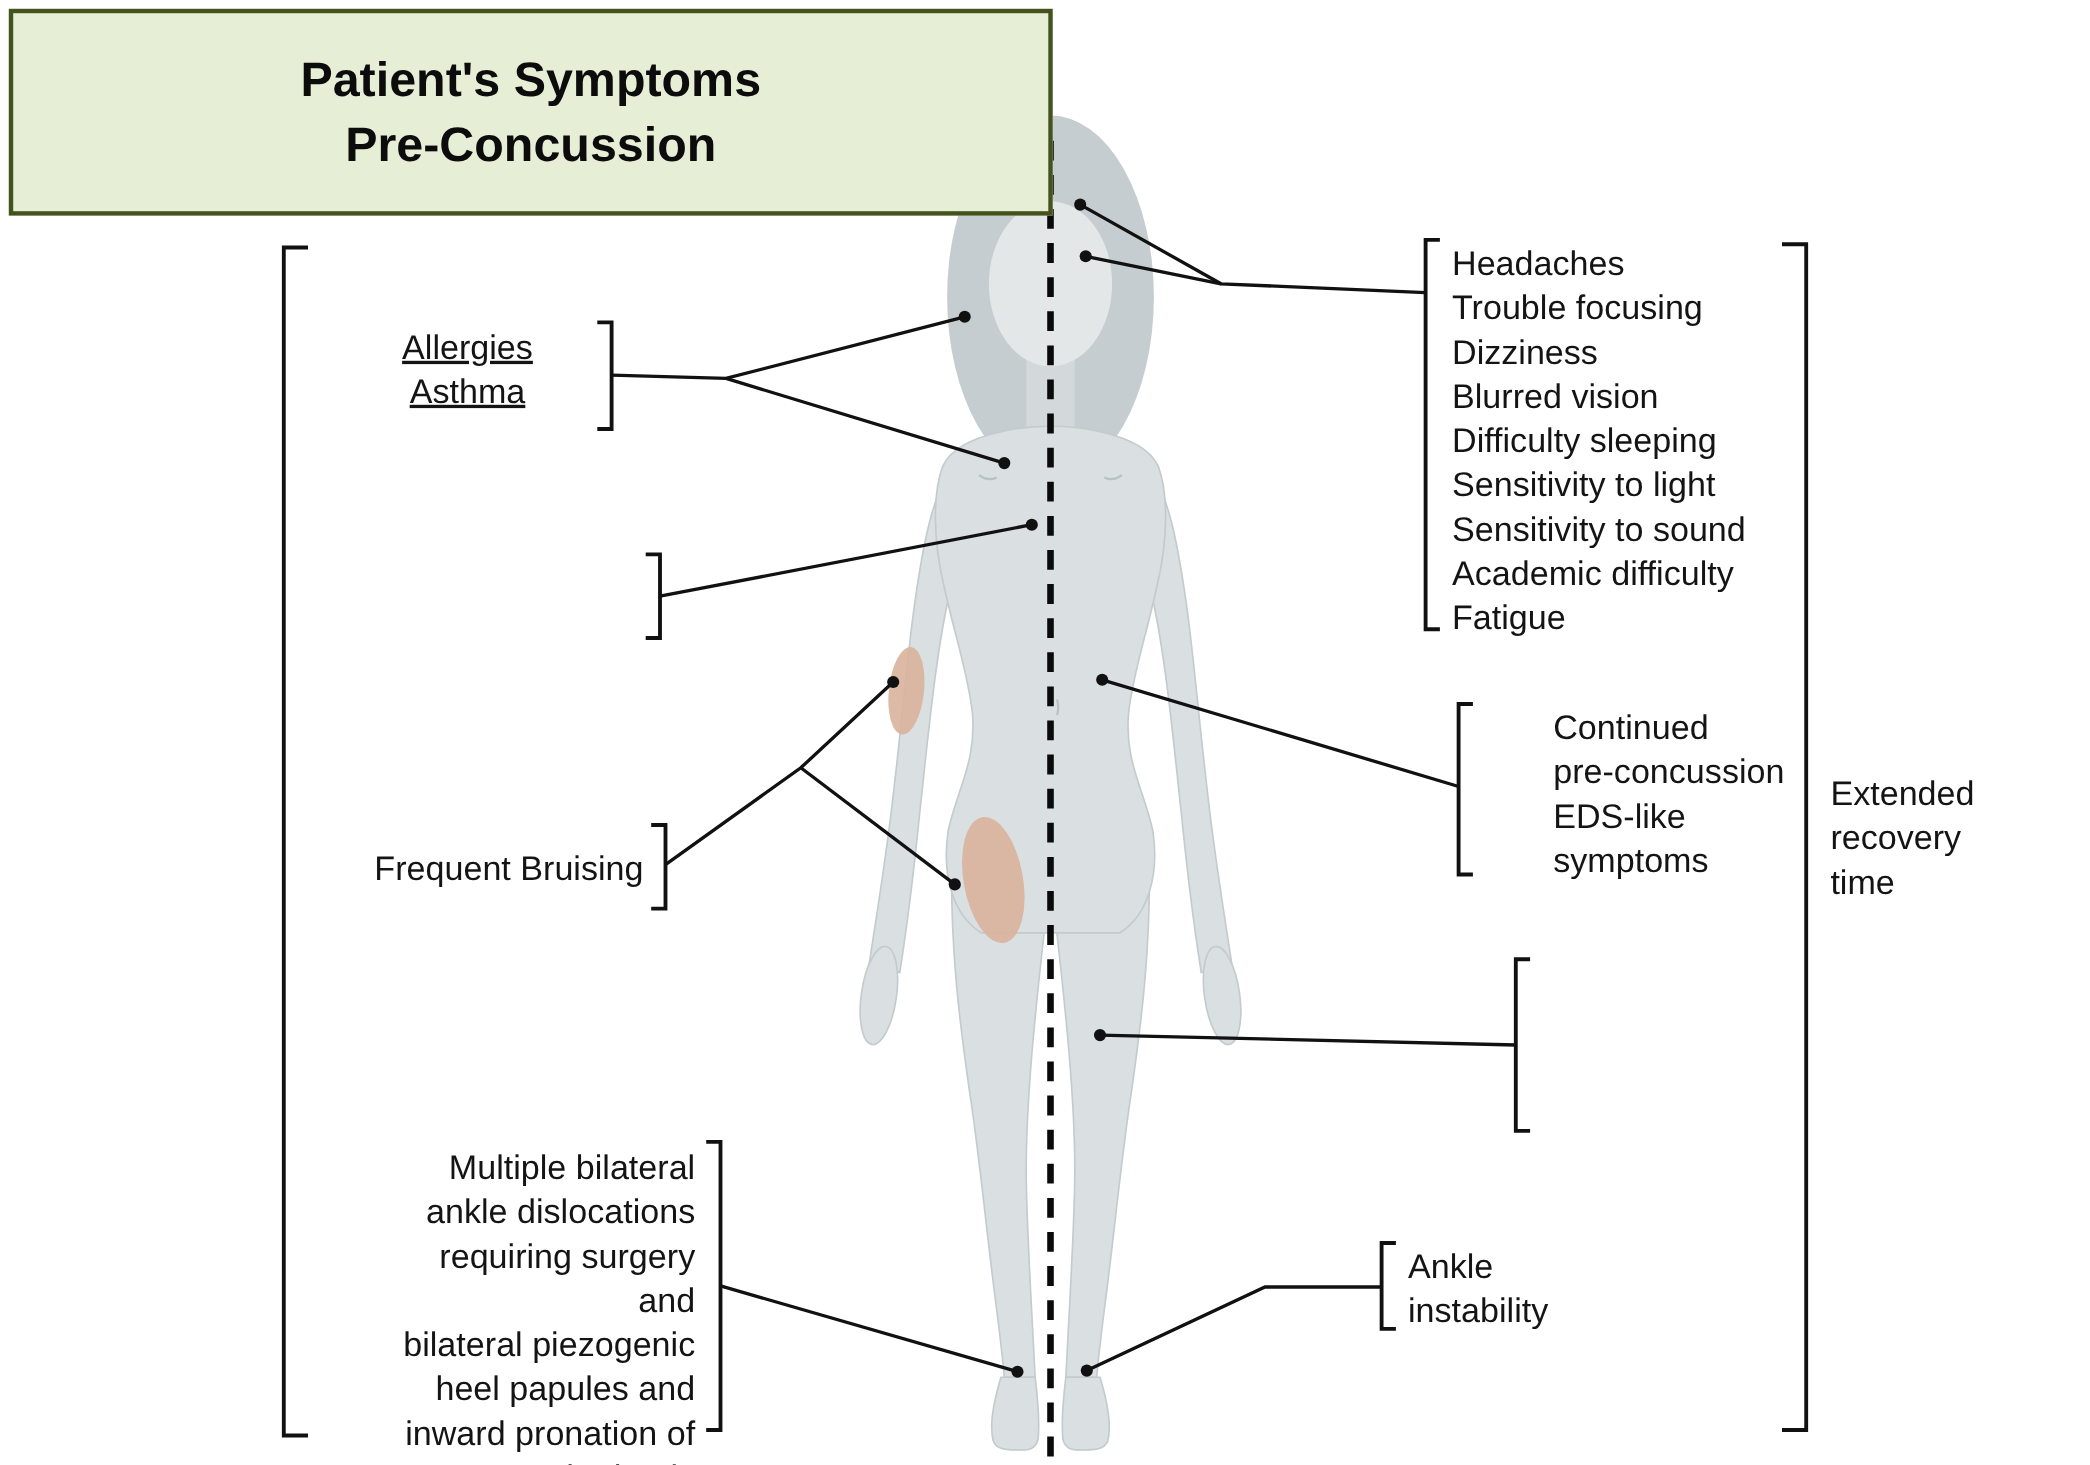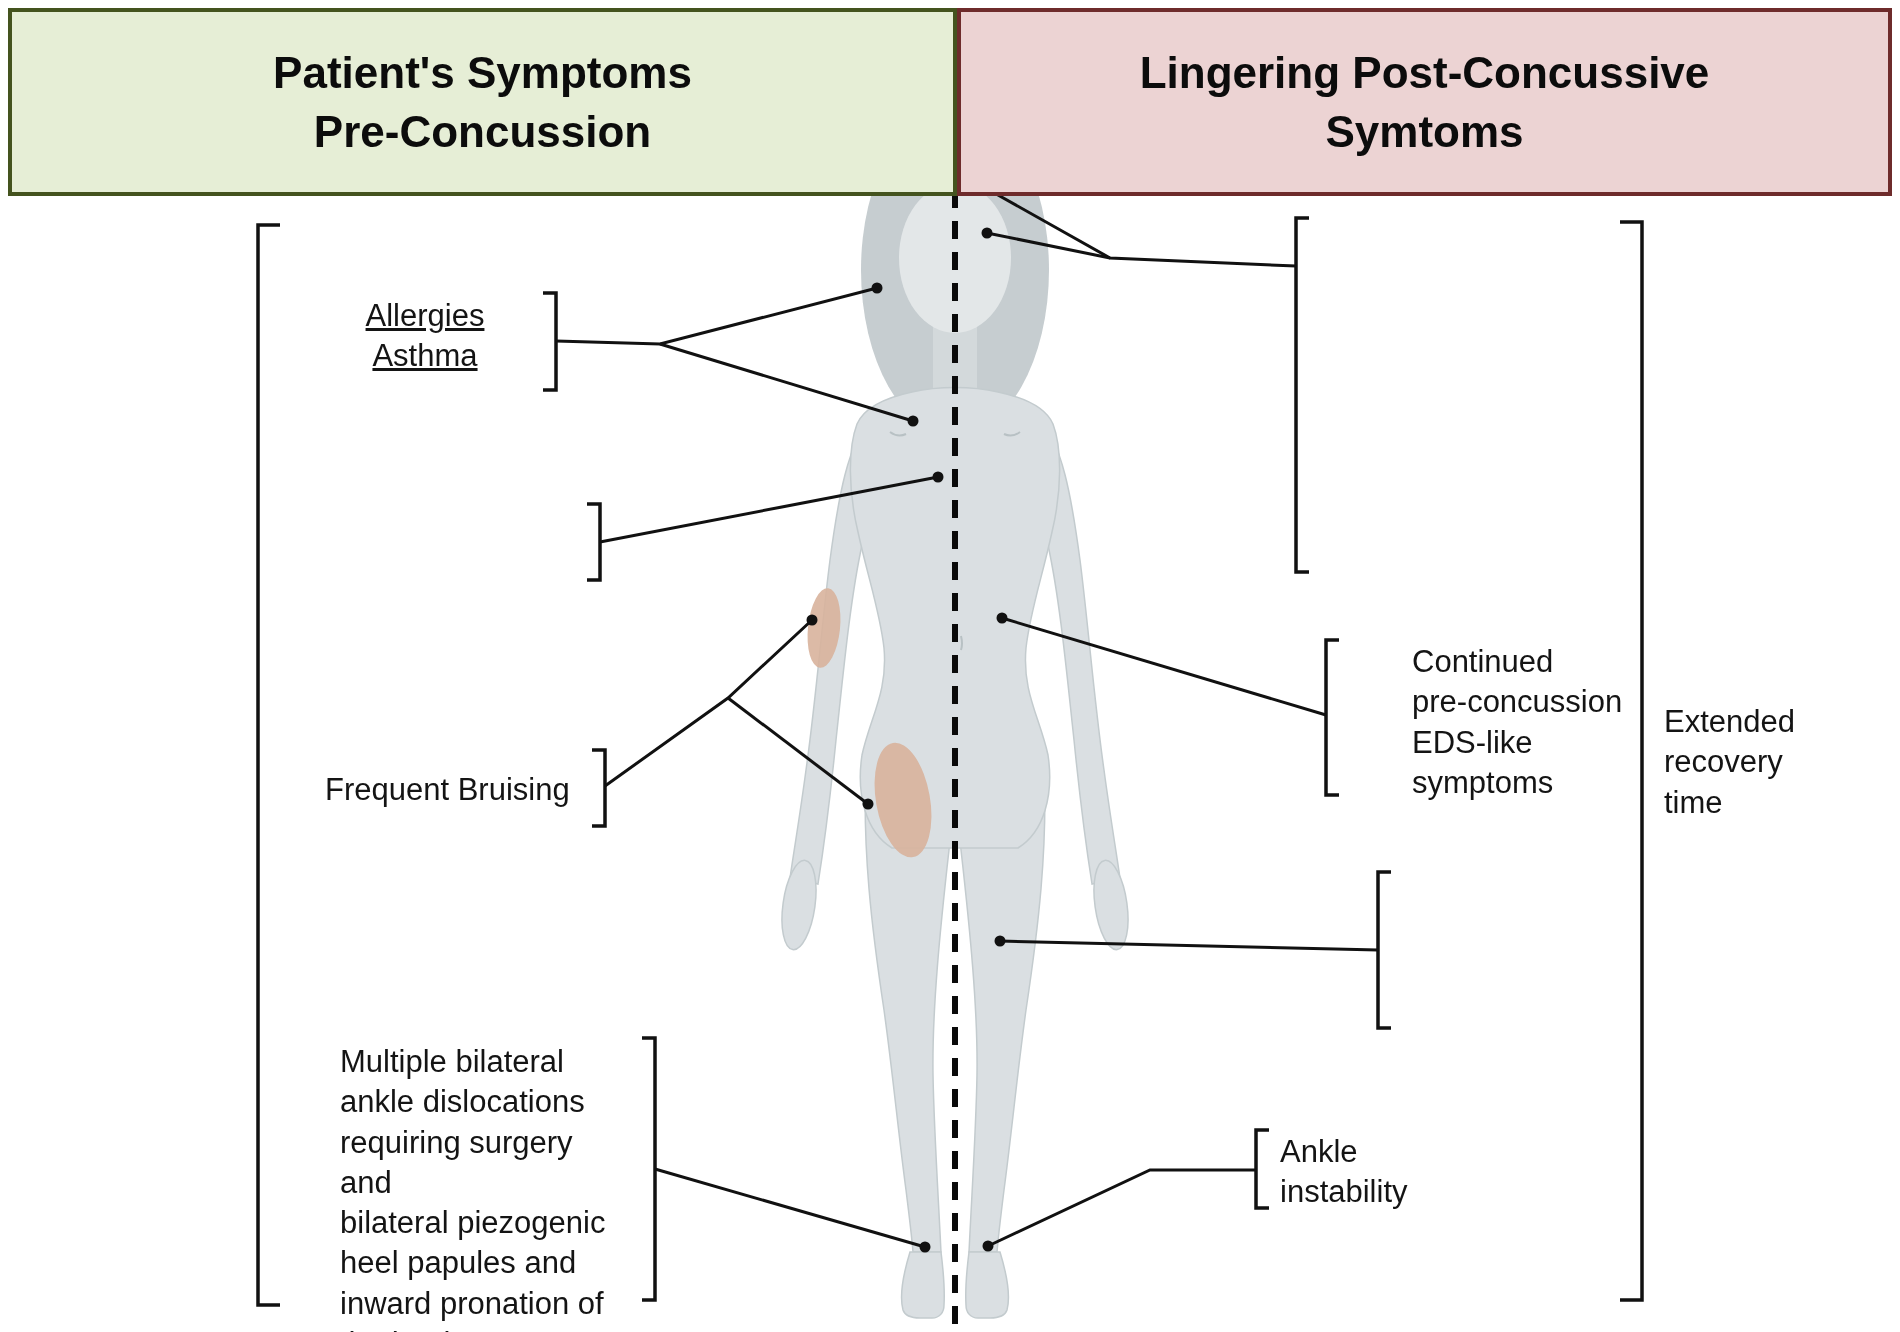--- a/index.html
+++ b/index.html
@@ -70,8 +70,6 @@
 
   <div class="header header-left">Patient's Symptoms
 Pre-Concussion</div>
-  <div class="header header-right">Lingering Post-Concussive
-Symtoms</div>
 
   <svg class="overlay" width="1900" height="1332" viewBox="0 0 1900 1332">
 

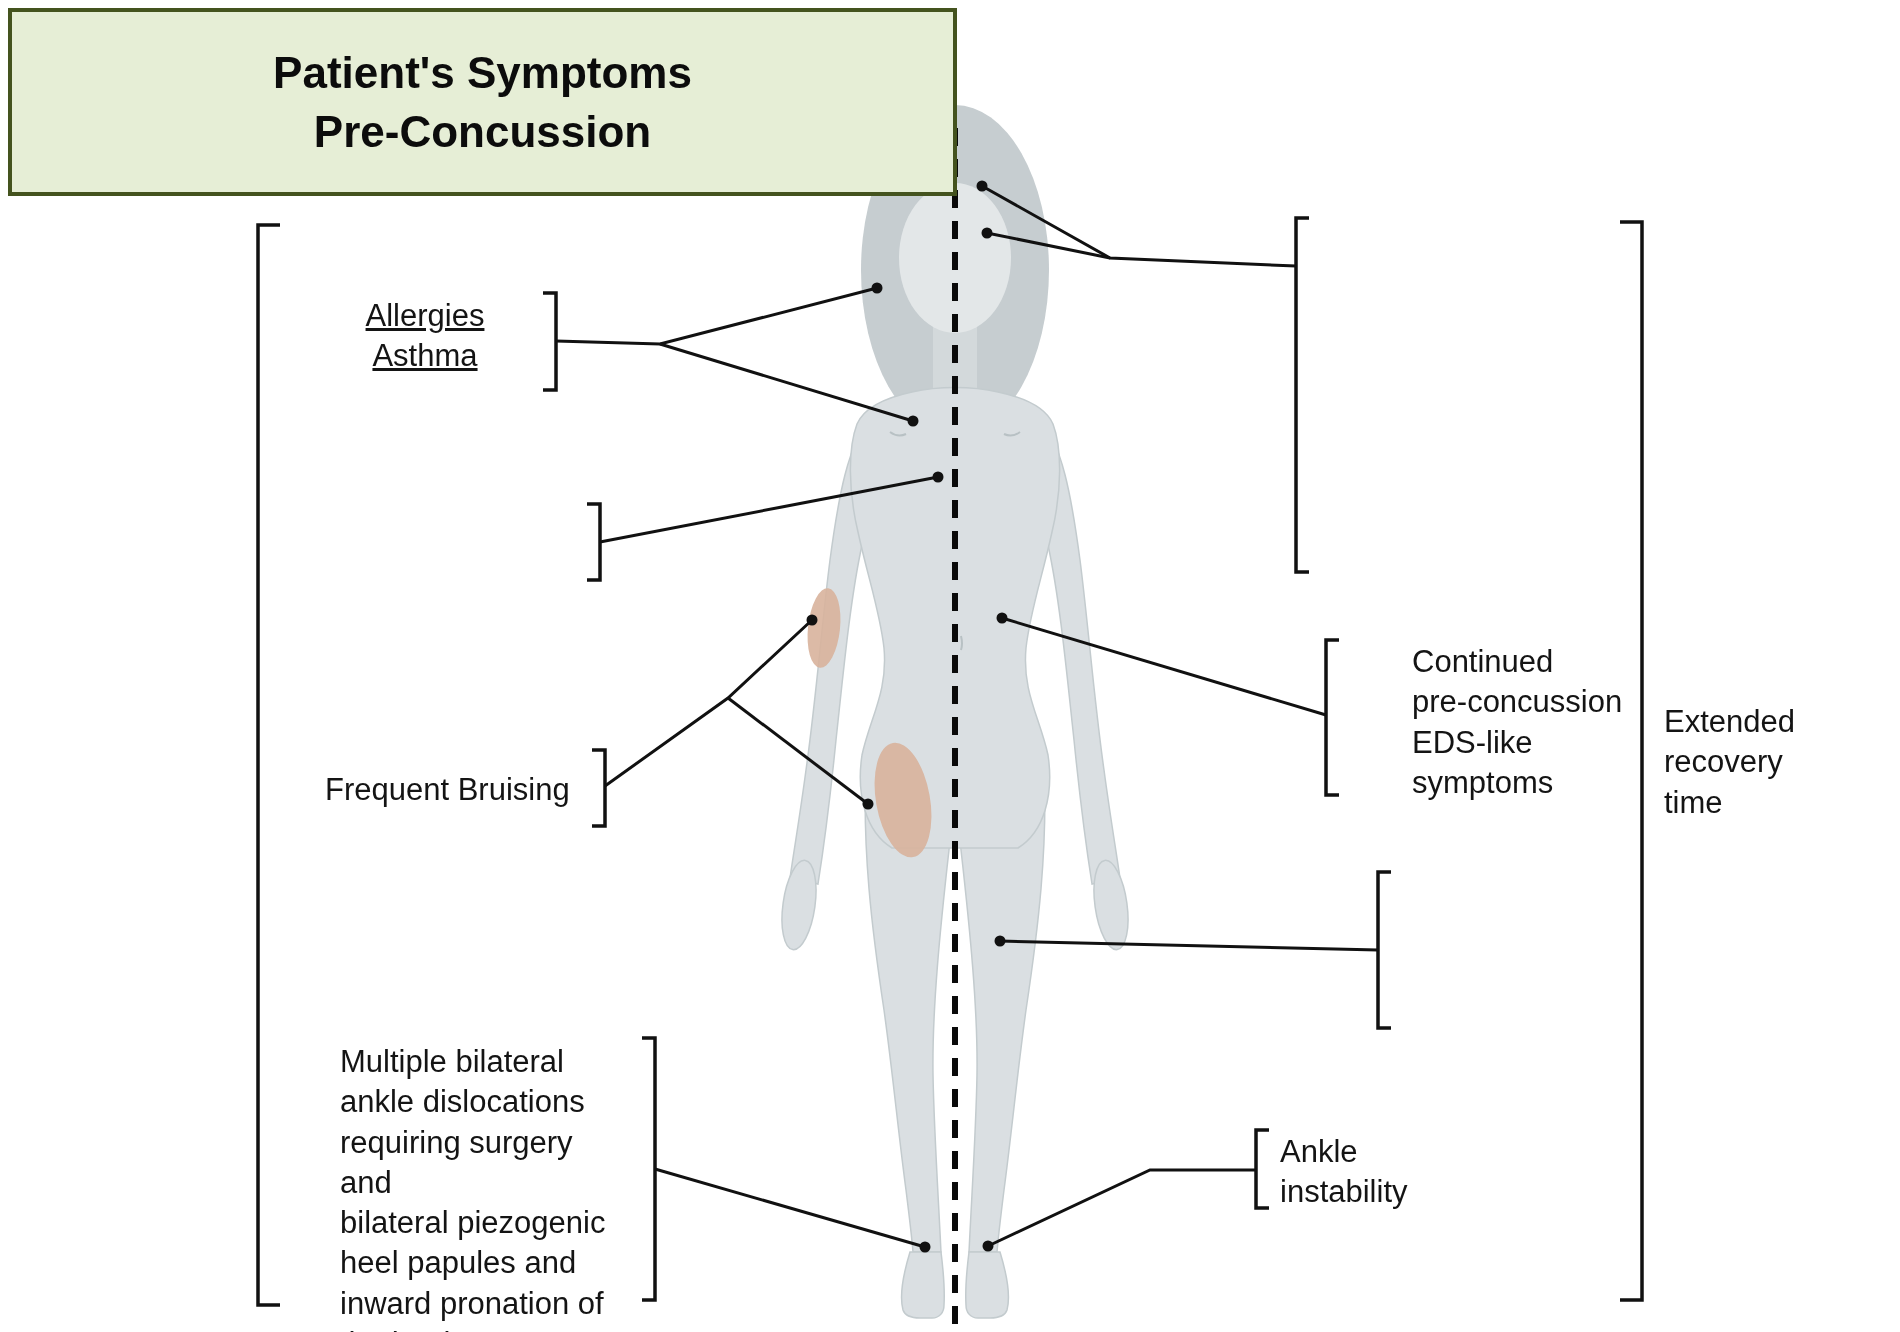--- a/index.html
+++ b/index.html
@@ -170,6 +170,15 @@
 inward pronation of
 the heels</div>
 
+  <div class="label t-left" style="left:1320px; top:220px; width:340px;">Headaches
+Trouble focusing
+Dizziness
+Blurred vision
+Difficulty sleeping
+Sensitivity to light
+Sensitivity to sound
+Academic difficulty
+Fatigue</div>
   <div class="label t-left" style="left:1412px; top:642px; width:270px;">Continued
 pre-concussion
 EDS-like

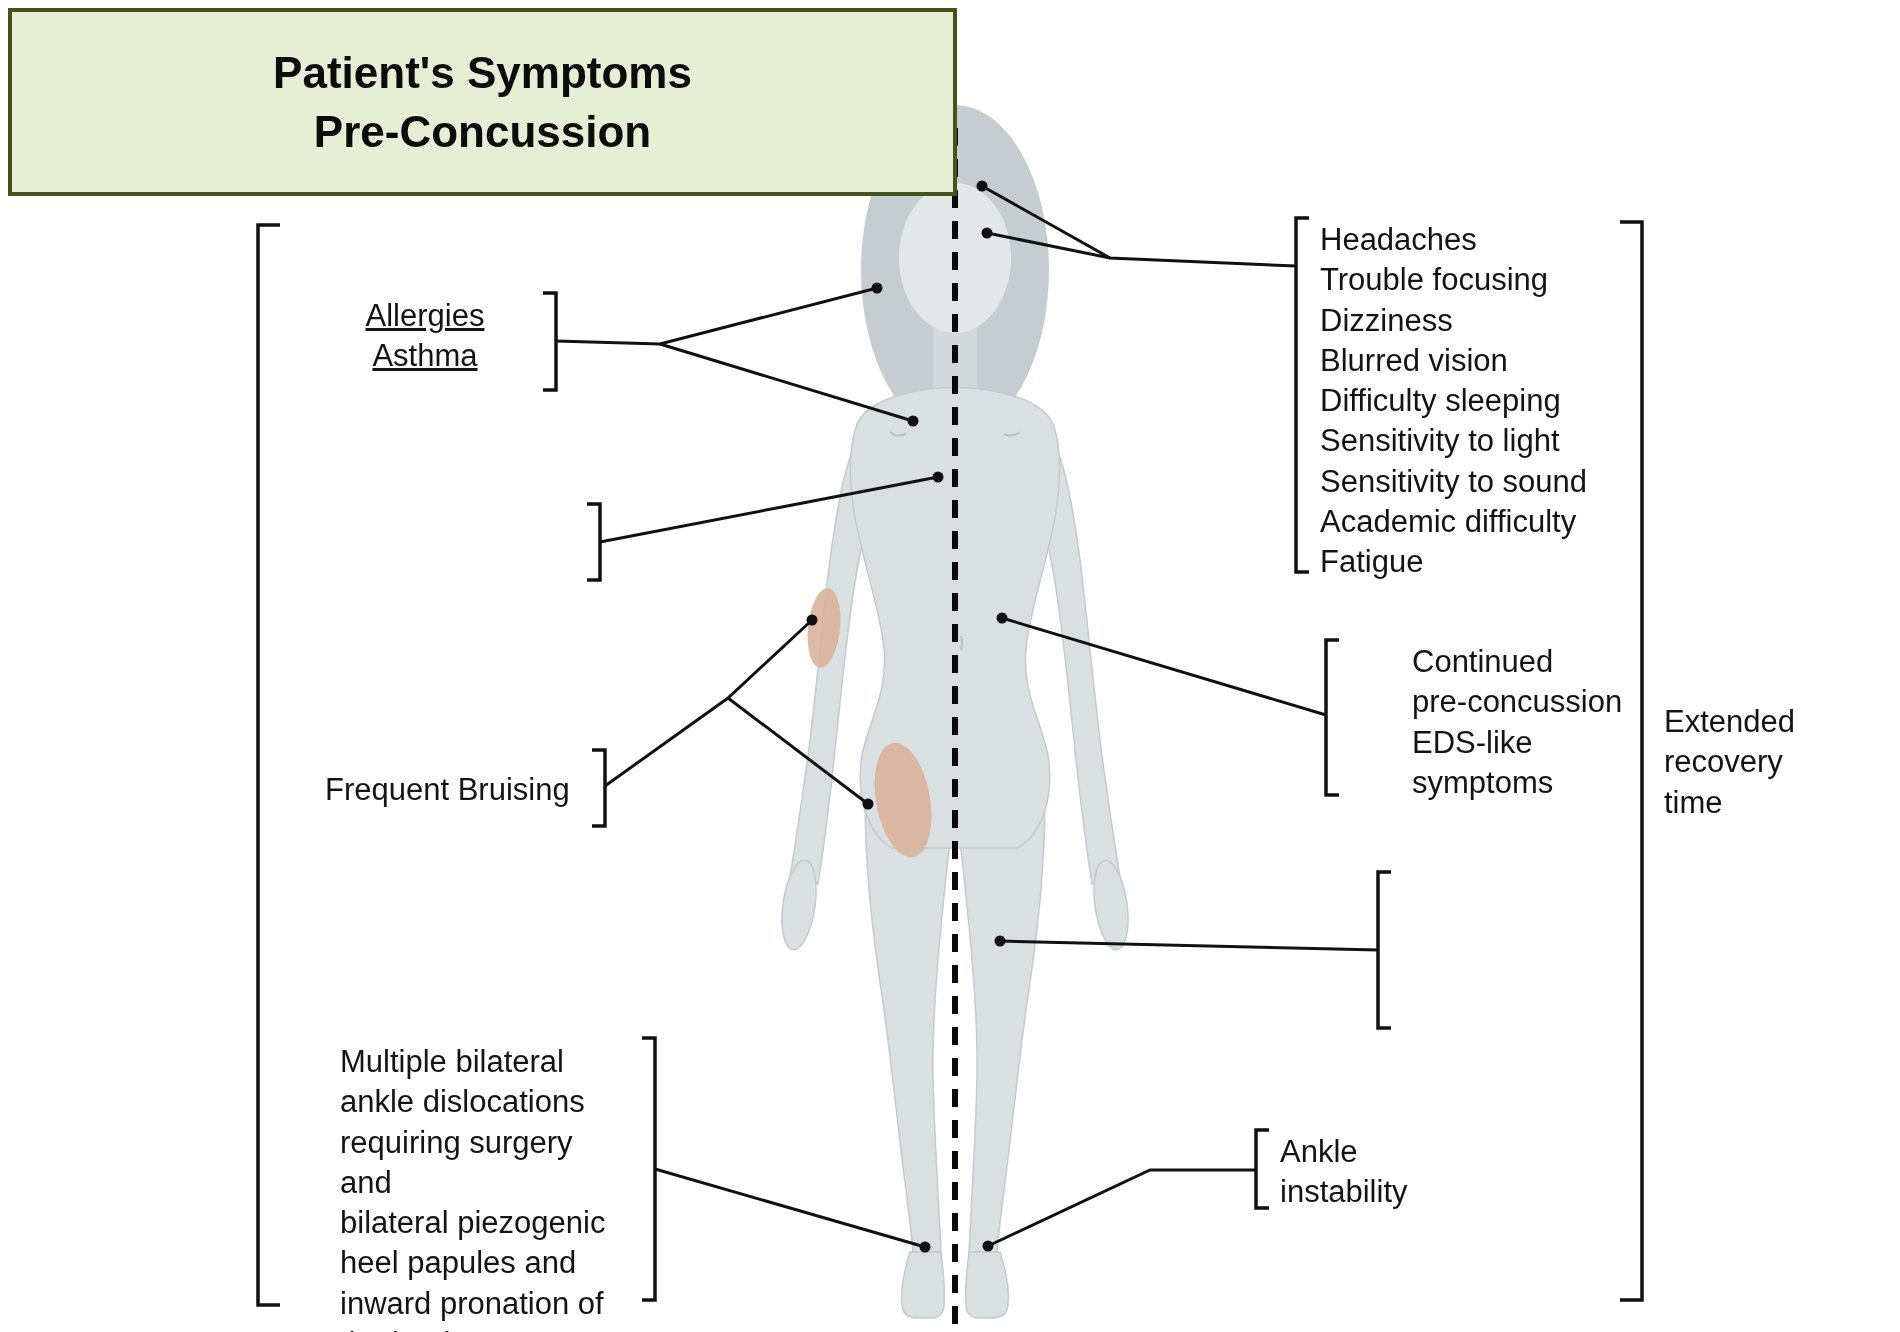--- a/index.html
+++ b/index.html
@@ -47,7 +47,7 @@
     z-index: 2;
   }
   .t-center { text-align: center; text-decoration: underline; }
-  .t-right  { }
+  .t-right  { text-align: right; }
   .t-left   { text-align: left; }
 
   svg.overlay { position: absolute; left: 0; top: 0; z-index: 1; }

